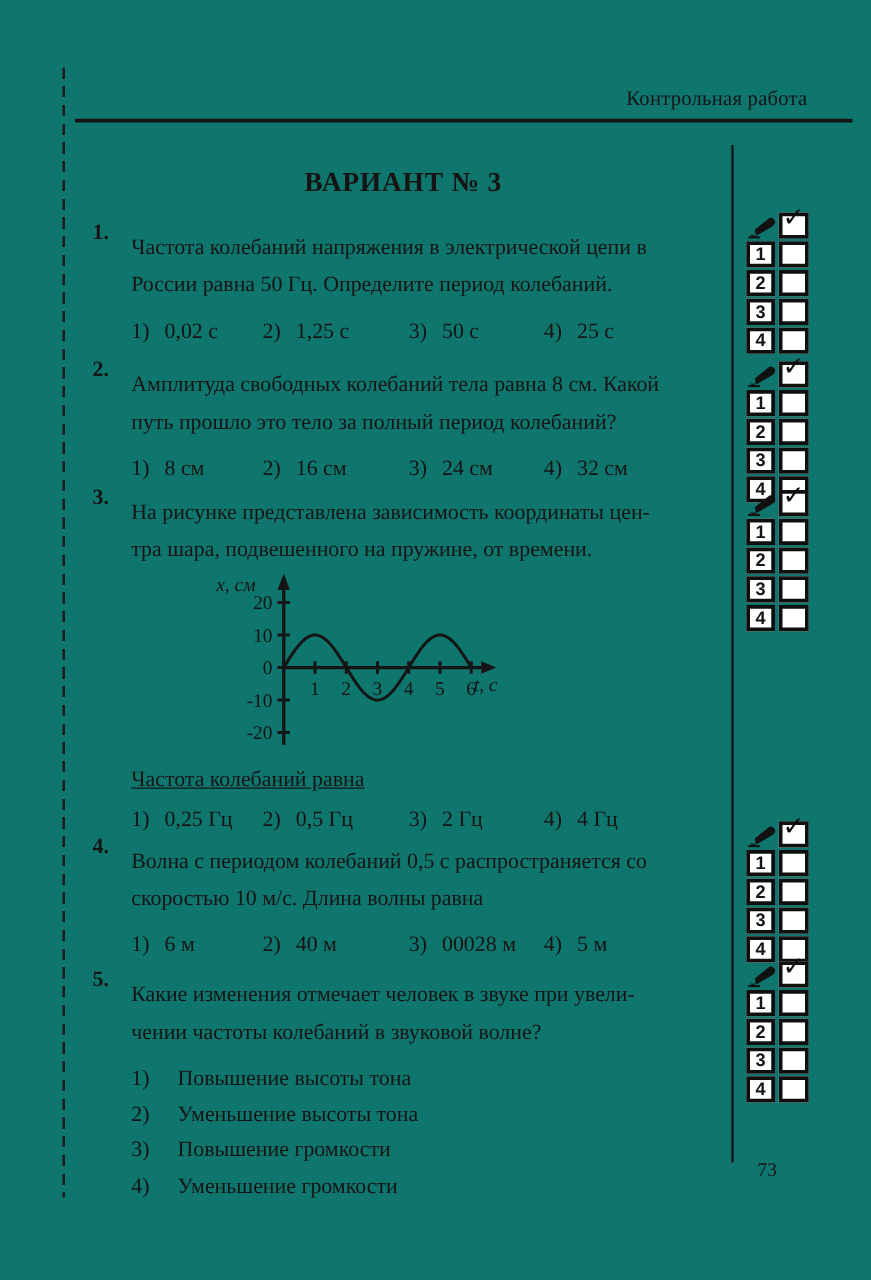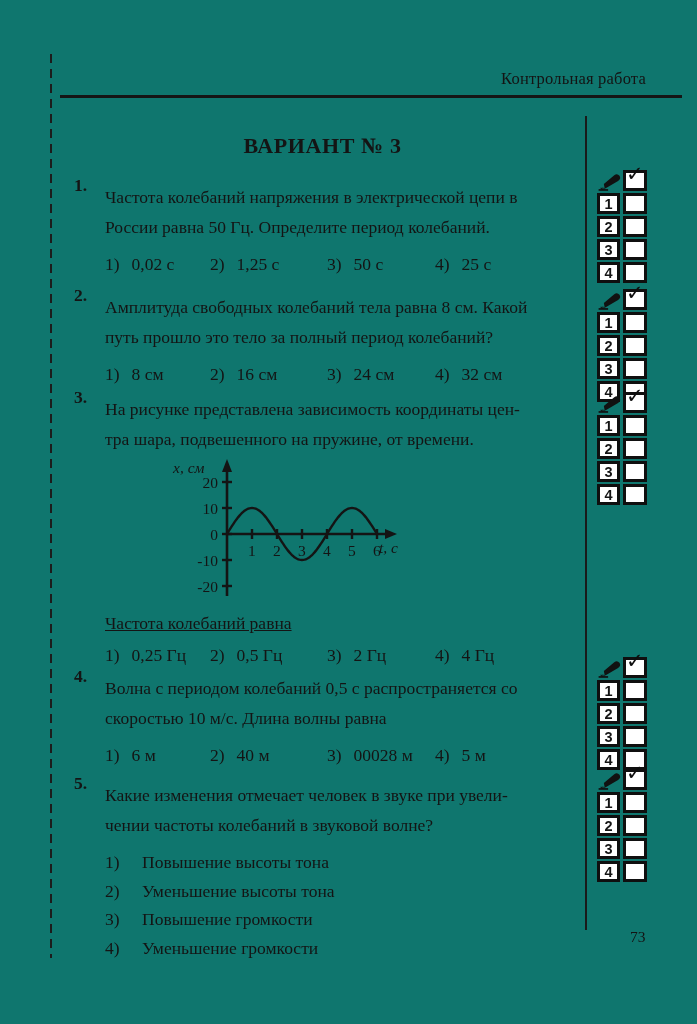--- a/index.html
+++ b/index.html
@@ -86,7 +86,7 @@
     font-family:"Liberation Sans", sans-serif; flex:none; background:#fff;
   }
 
-  .page-number { position:absolute; top:928px; left:630px; font-size:15.5px; }
+  .page-number { position:absolute; top:928px; left:606px; font-size:15.5px; }
 </style>
 </head>
 <body>

